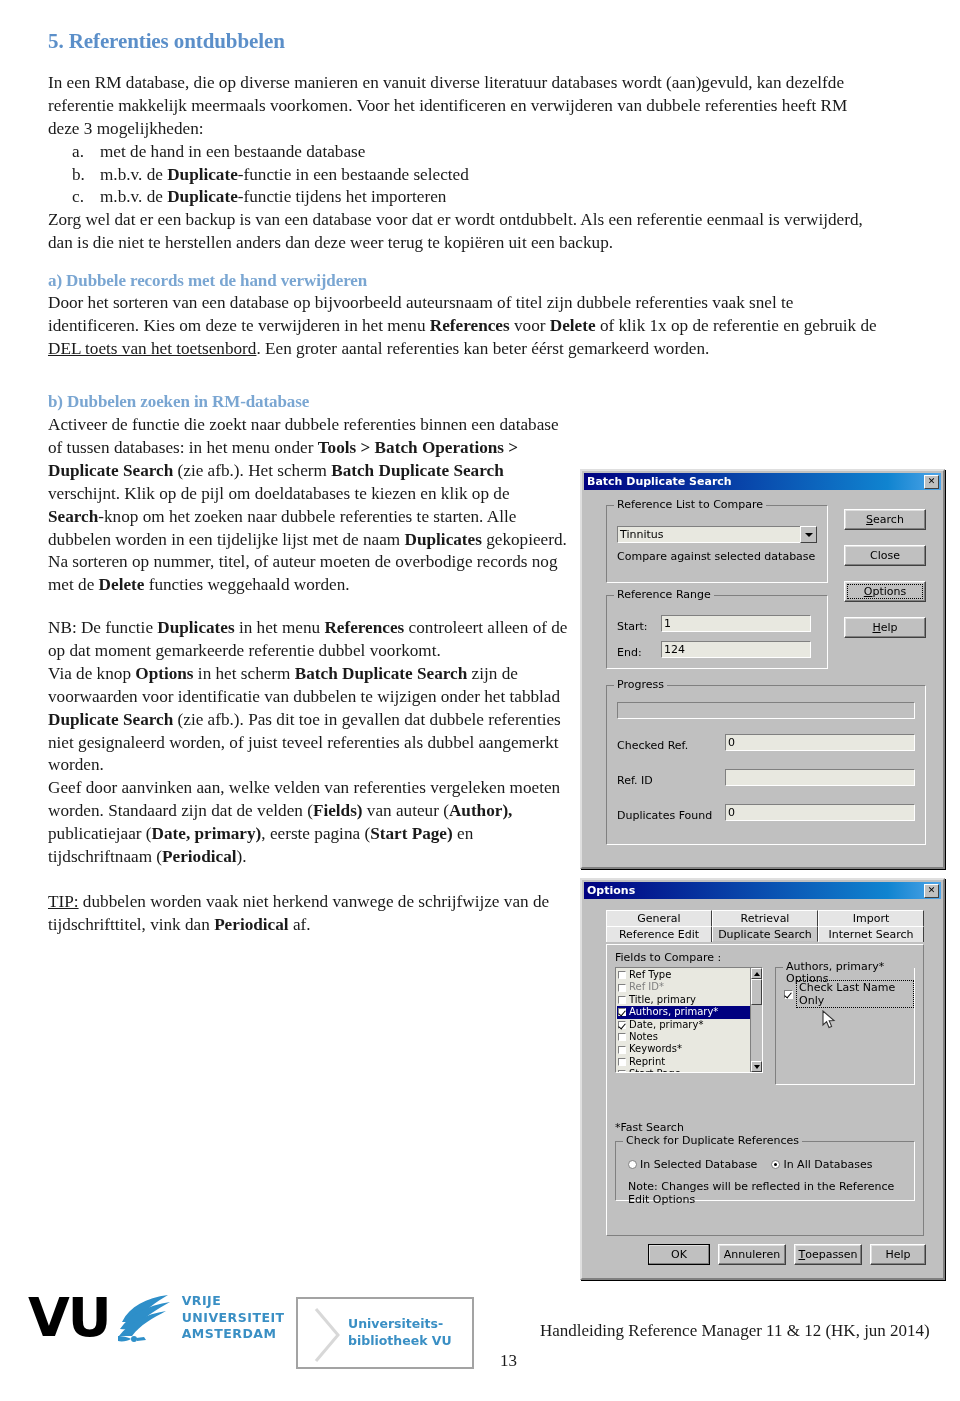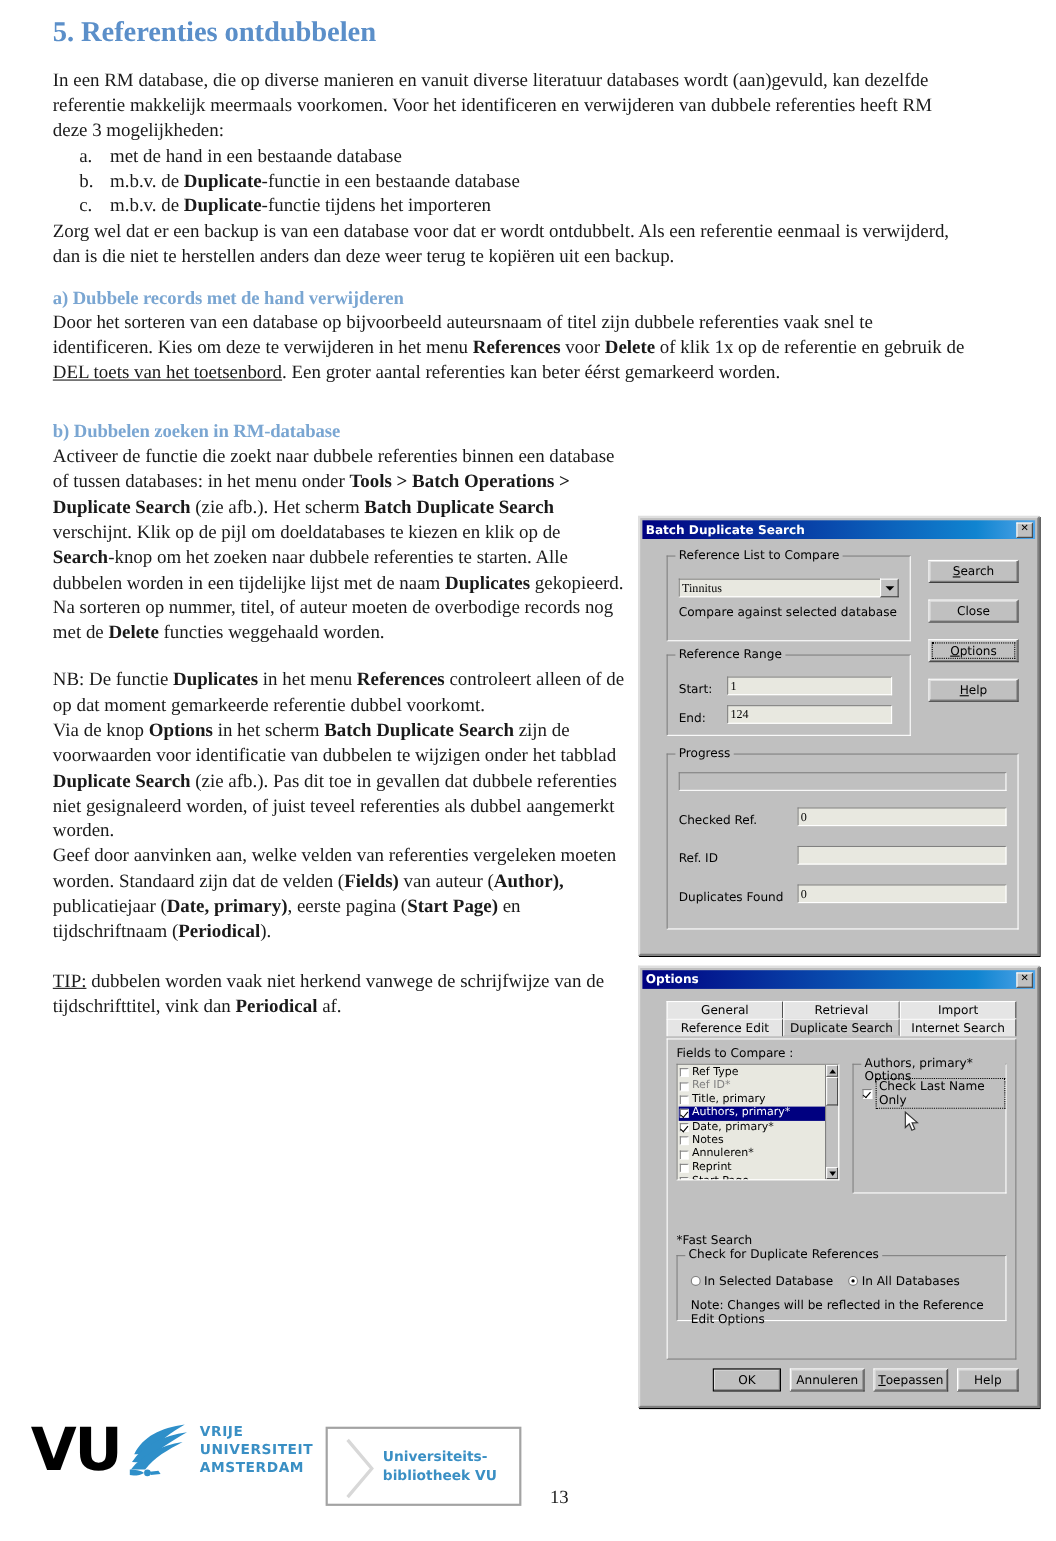--- a/index.html
+++ b/index.html
@@ -16,9 +16,9 @@
 
   h1.section-title {
     color: #5b8fc9;
-    font-size: 26px;
+    font-size: 21px;
     font-weight: bold;
-    margin: 6px 0 18px 0;
+    margin: 21px 0 18px 0;
     letter-spacing: -0.1px;
   }
   h2.sub-title {

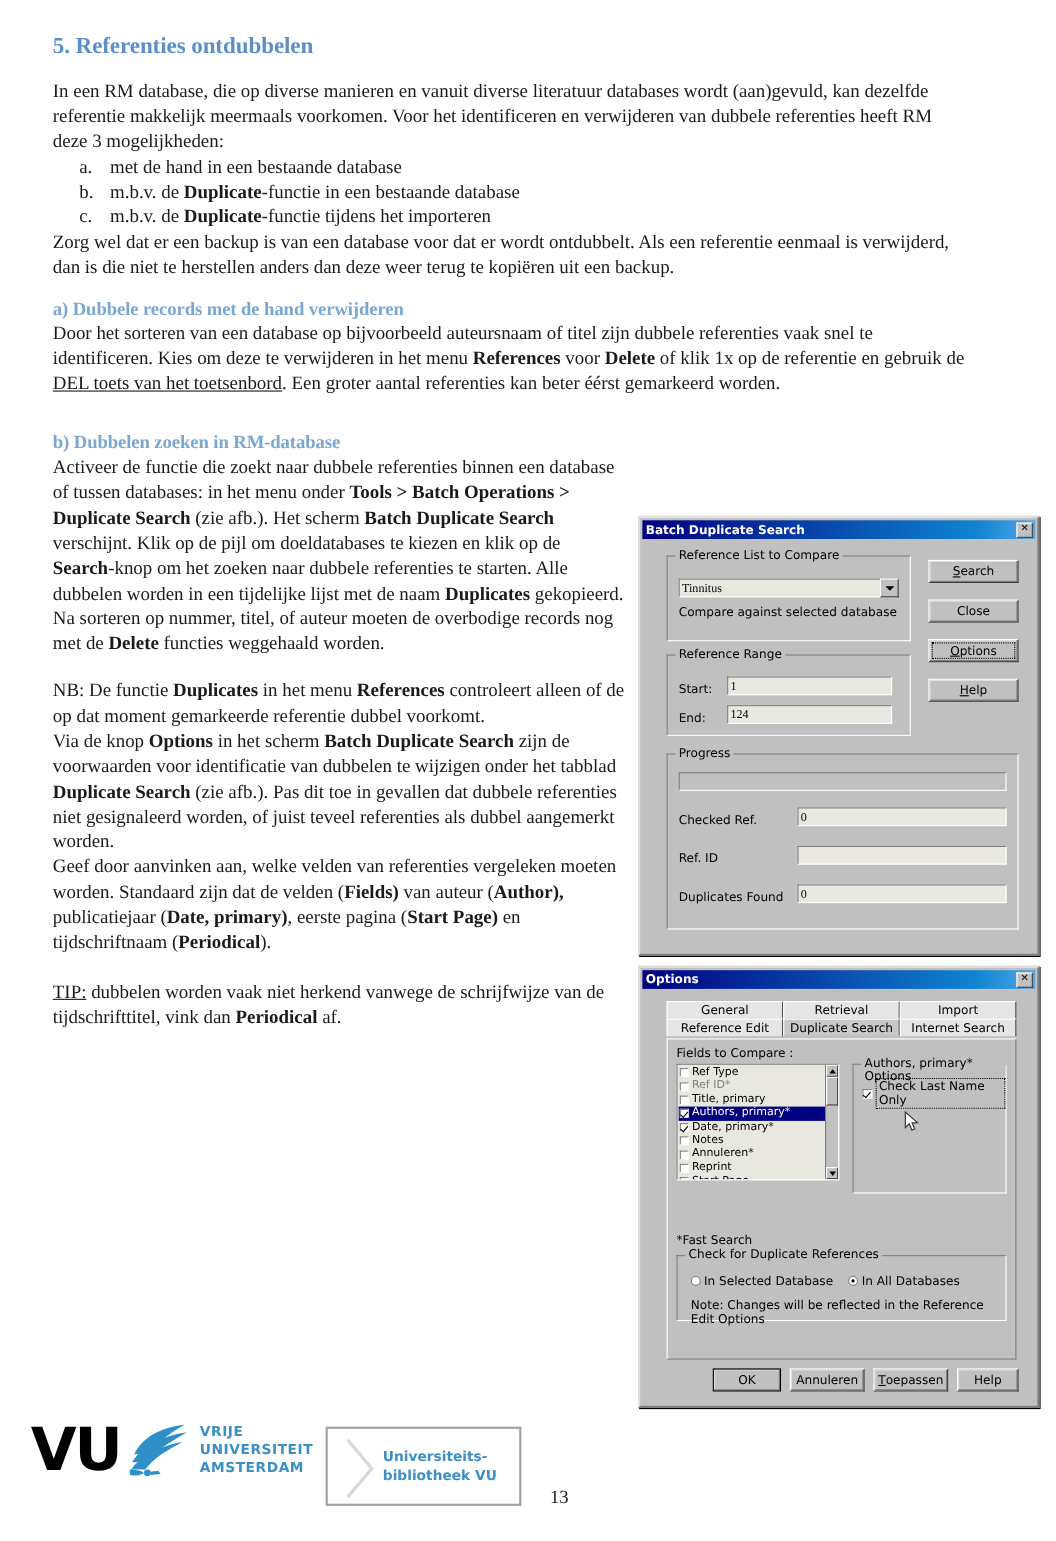--- a/index.html
+++ b/index.html
@@ -211,7 +211,7 @@
       <span class="marker">a.</span><span>met de hand in een bestaande database</span>
     </li>
     <li>
-      <span class="marker">b.</span><span>m.b.v. de </span><b>Duplicate</b><span>-functie in een bestaande database</span>
+      <span class="marker">b.</span><span>m.b.v. de </span><b>Duplicate</b><span>-functie in een bestaande selected</span>
     </li>
     <li>
       <span class="marker">c.</span><span>m.b.v. de </span><b>Duplicate</b><span>-functie tijdens het importeren</span>

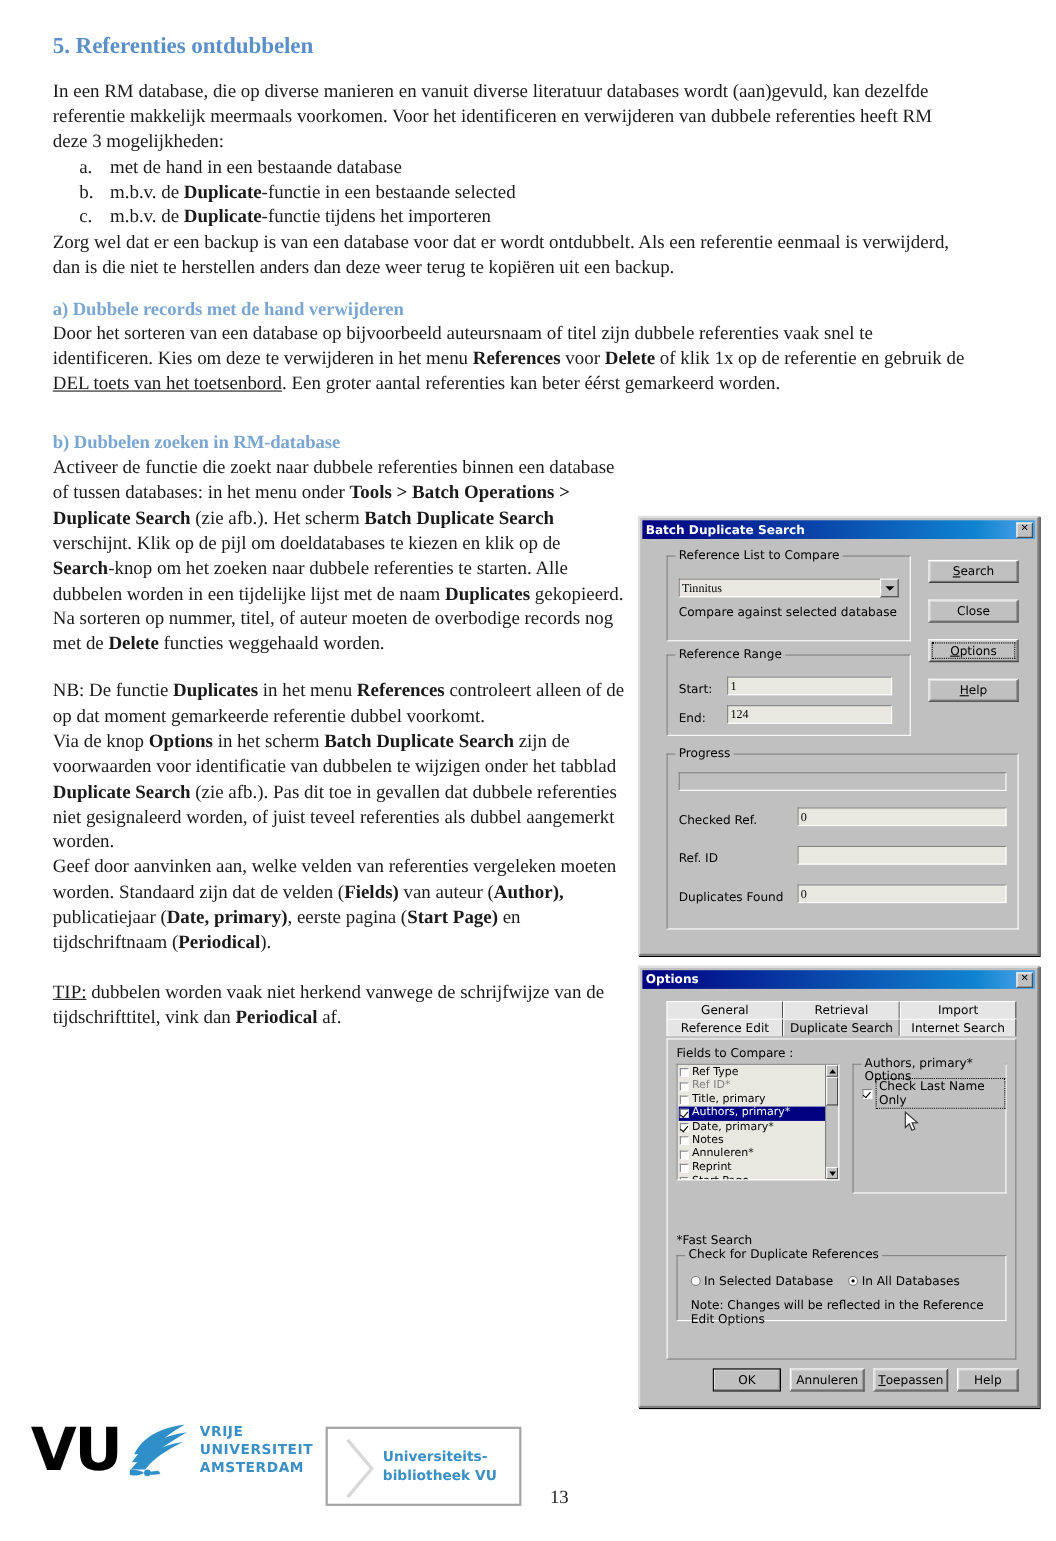--- a/index.html
+++ b/index.html
@@ -104,7 +104,7 @@
     display:flex; align-items:center;
     overflow:hidden;
   }
-  .field.white { background: #e8e8e0; font-family: Liberation Serif, serif; }
+  .field.white { background: #e8e8e0; }
   .combo { display:flex; }
   .combo .field { flex:1; border-right:none; }
   .combo .arrow {

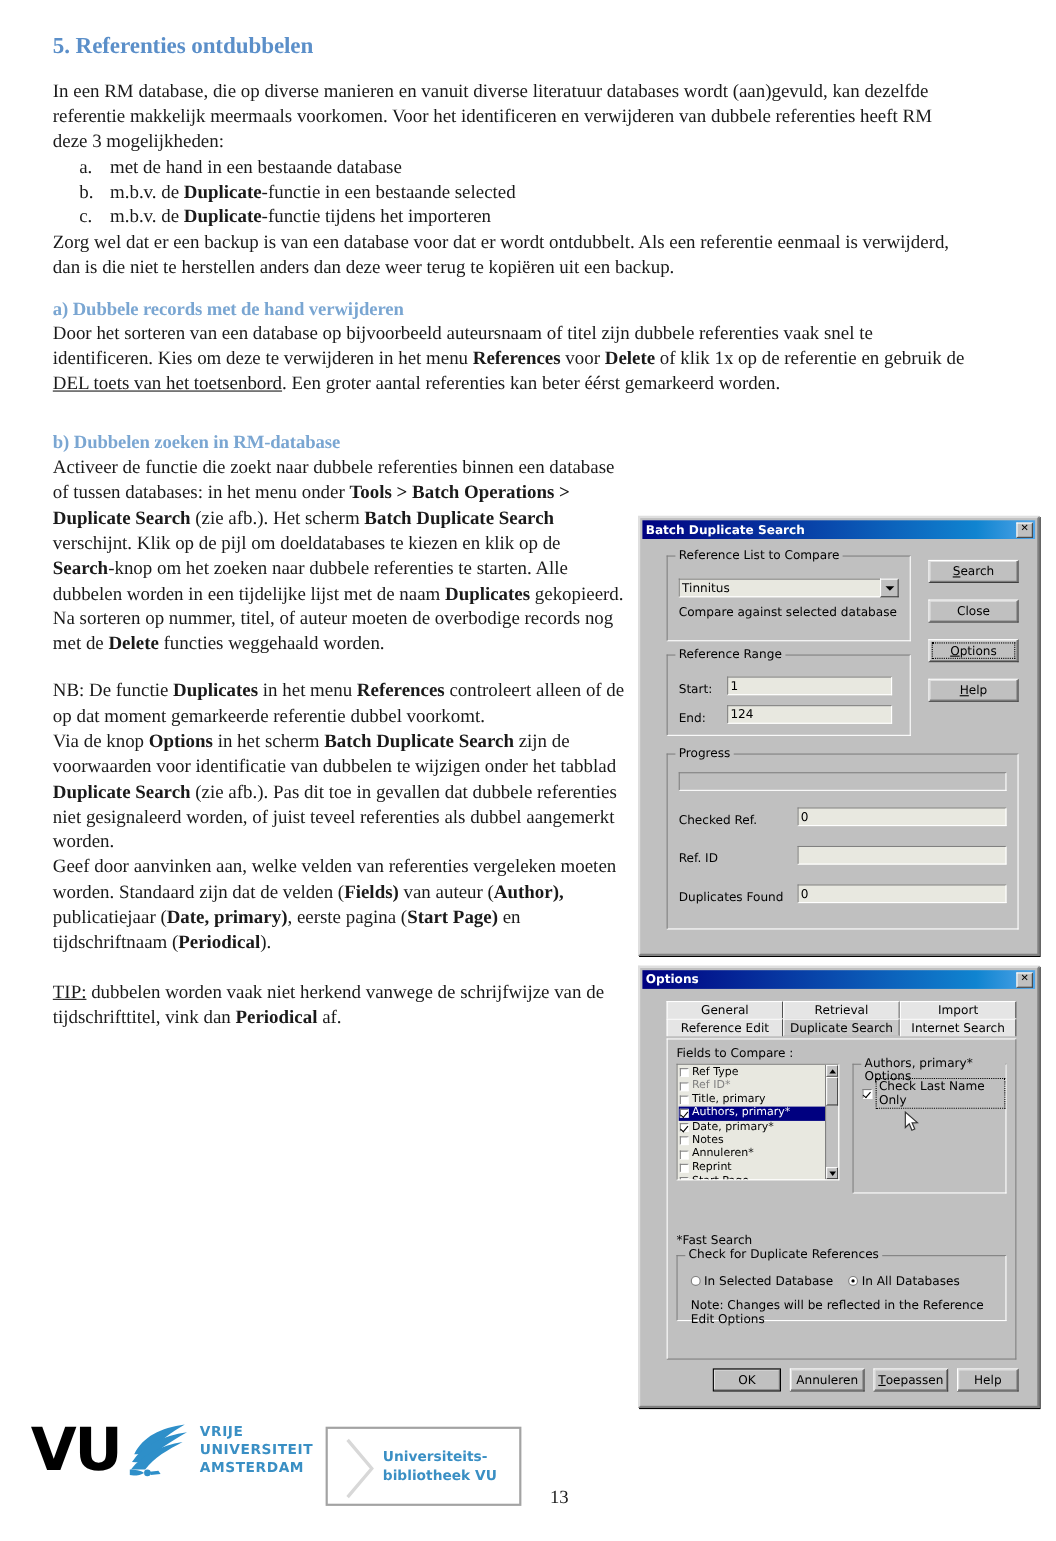--- a/index.html
+++ b/index.html
@@ -346,7 +346,7 @@
             </div>
           <div class="li">
               <span class="cb"></span>
-              <span>Annuleren*</span>
+              <span>Keywords*</span>
             </div>
           <div class="li">
               <span class="cb"></span>

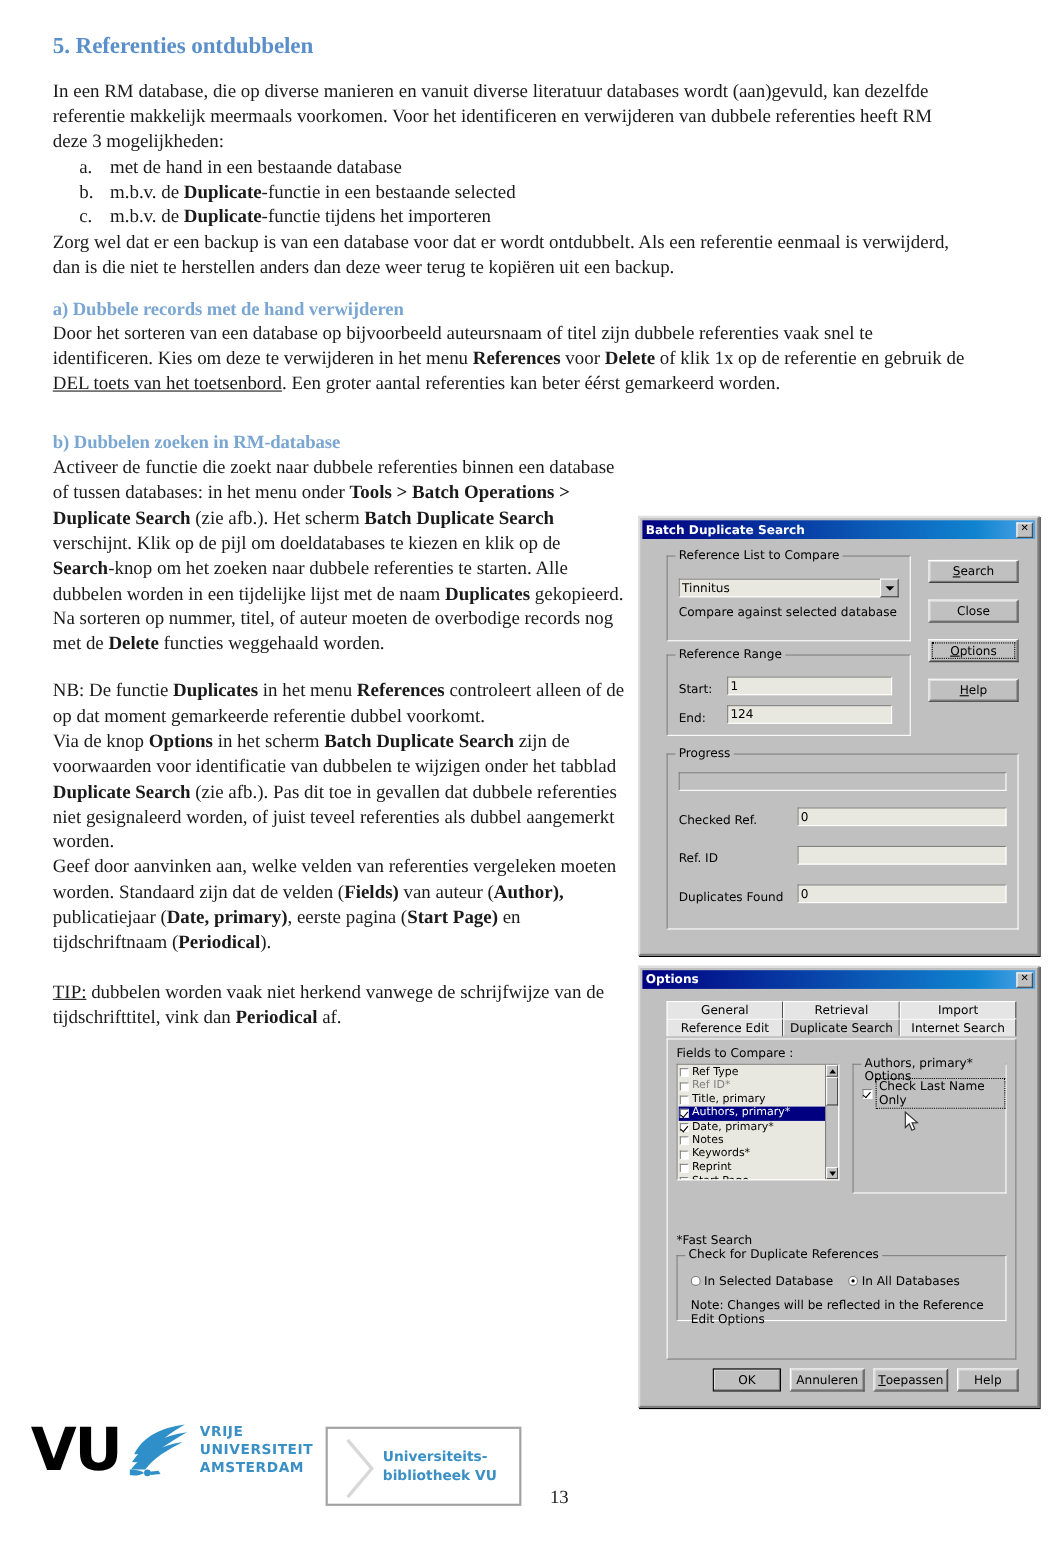--- a/index.html
+++ b/index.html
@@ -442,6 +442,7 @@
     </div>
 
     <div class="page-num">13</div>
+    <div class="foot-title">Handleiding Reference Manager 11 &amp; 12 (HK, jun 2014)</div>
   </div>
 
 </div>

